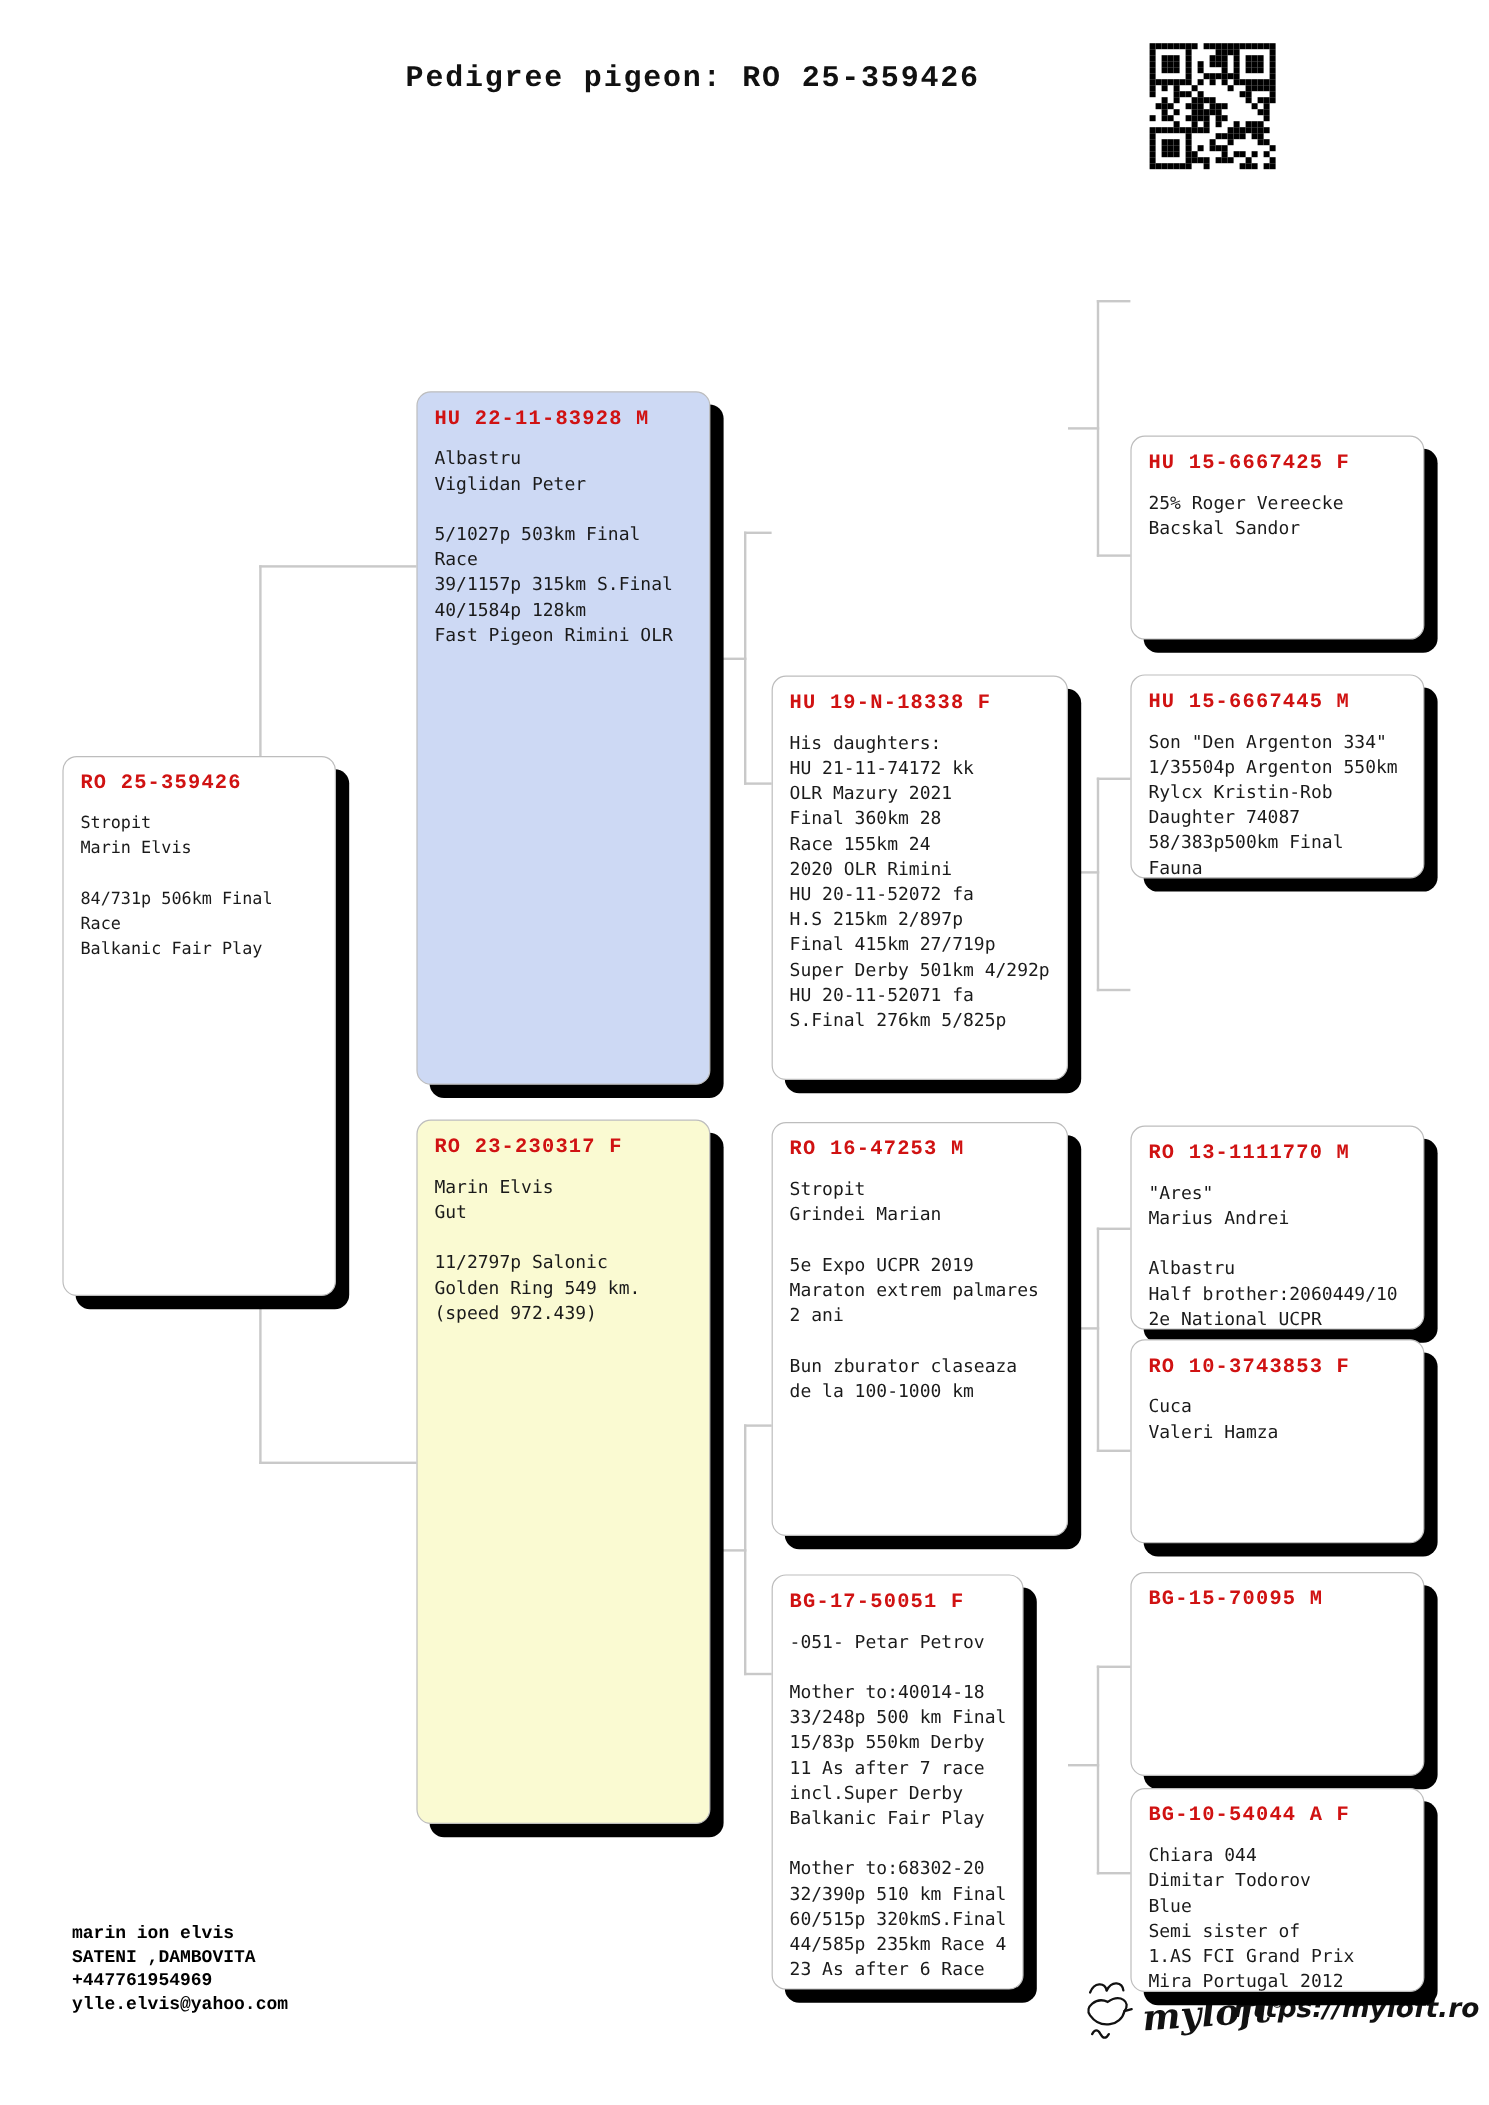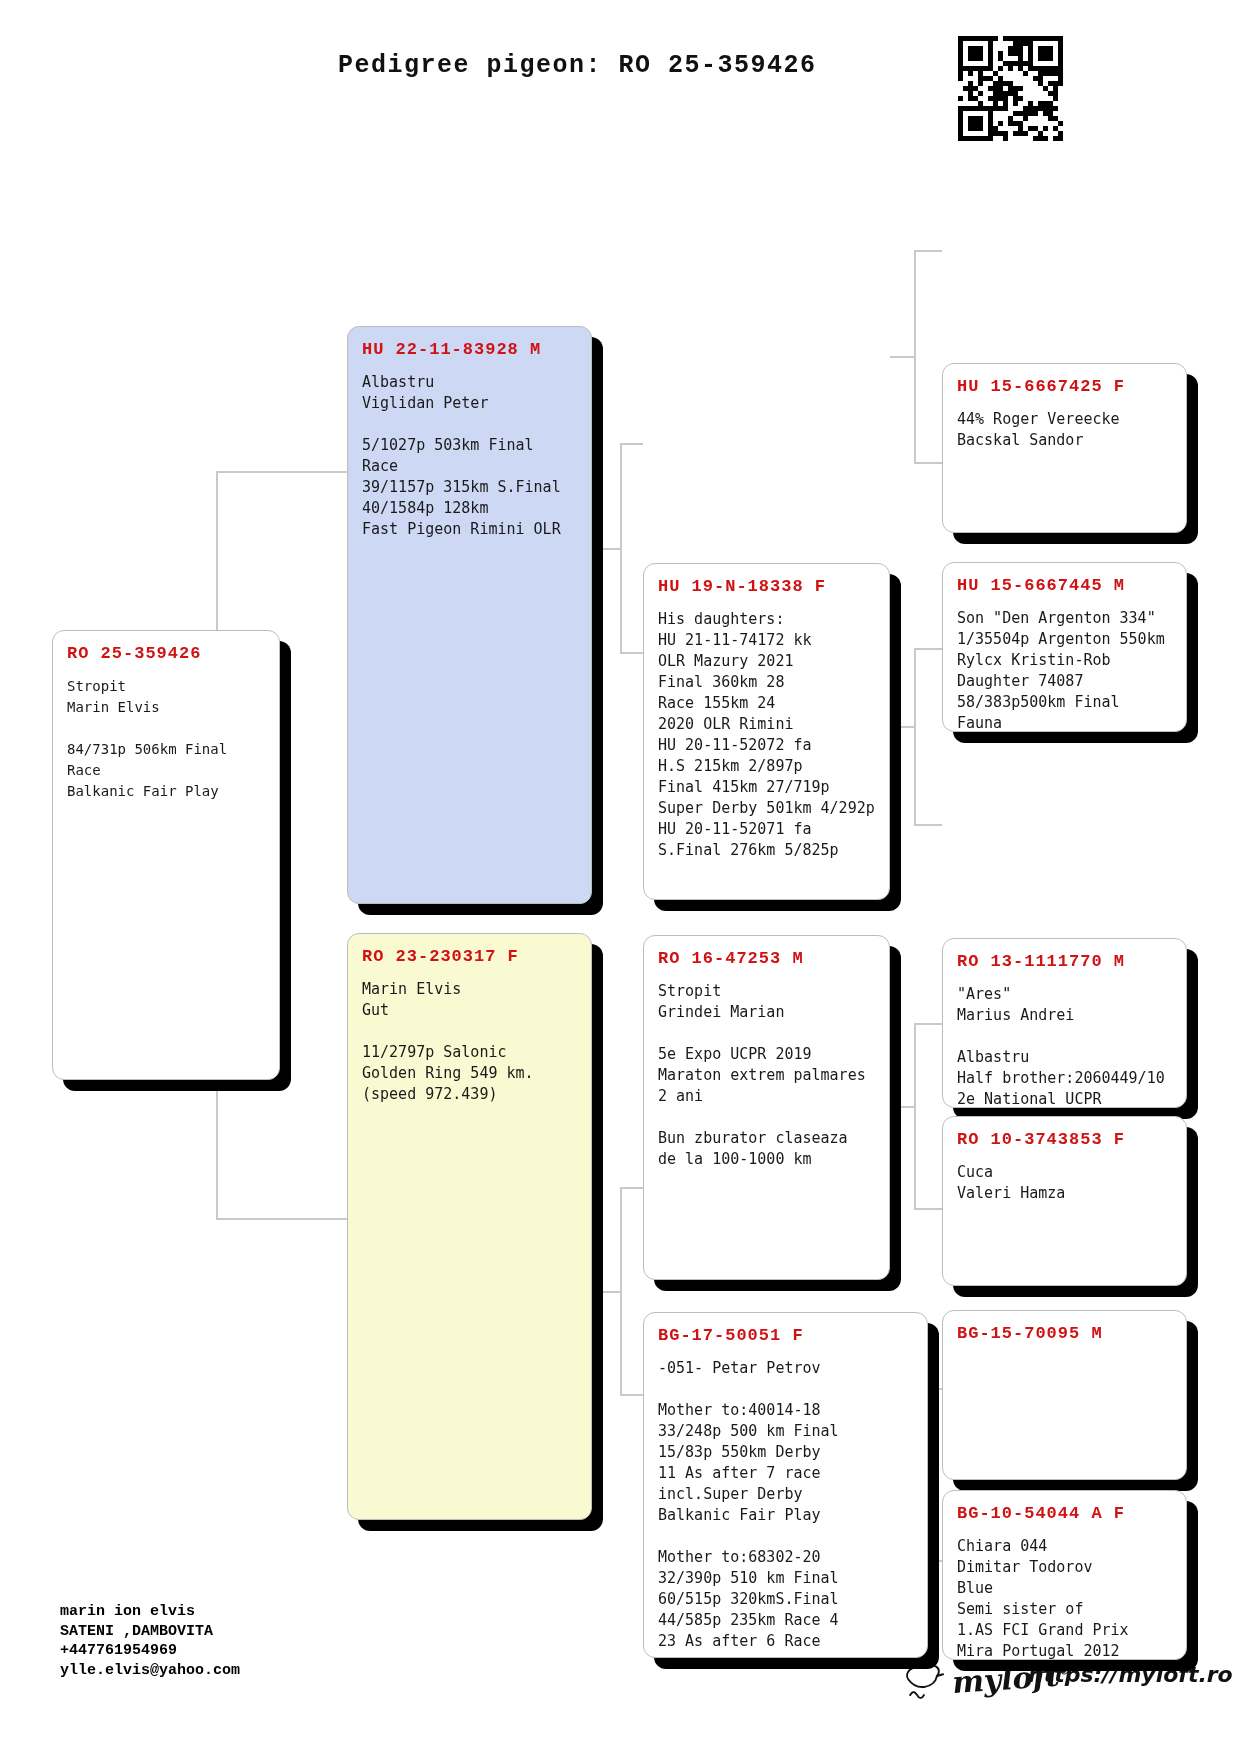--- a/index.html
+++ b/index.html
@@ -389,7 +389,7 @@
 
   <div class="pbox" style="left:942px;top:363px;width:245px;height:170px;">
     <div class="ring">HU 15-6667425 F</div>
-    <div class="body">44% Roger Vereecke
+    <div class="body">25% Roger Vereecke
 Bacskal Sandor</div>
   </div>
   <div class="pbox" style="left:942px;top:562px;width:245px;height:170px;">

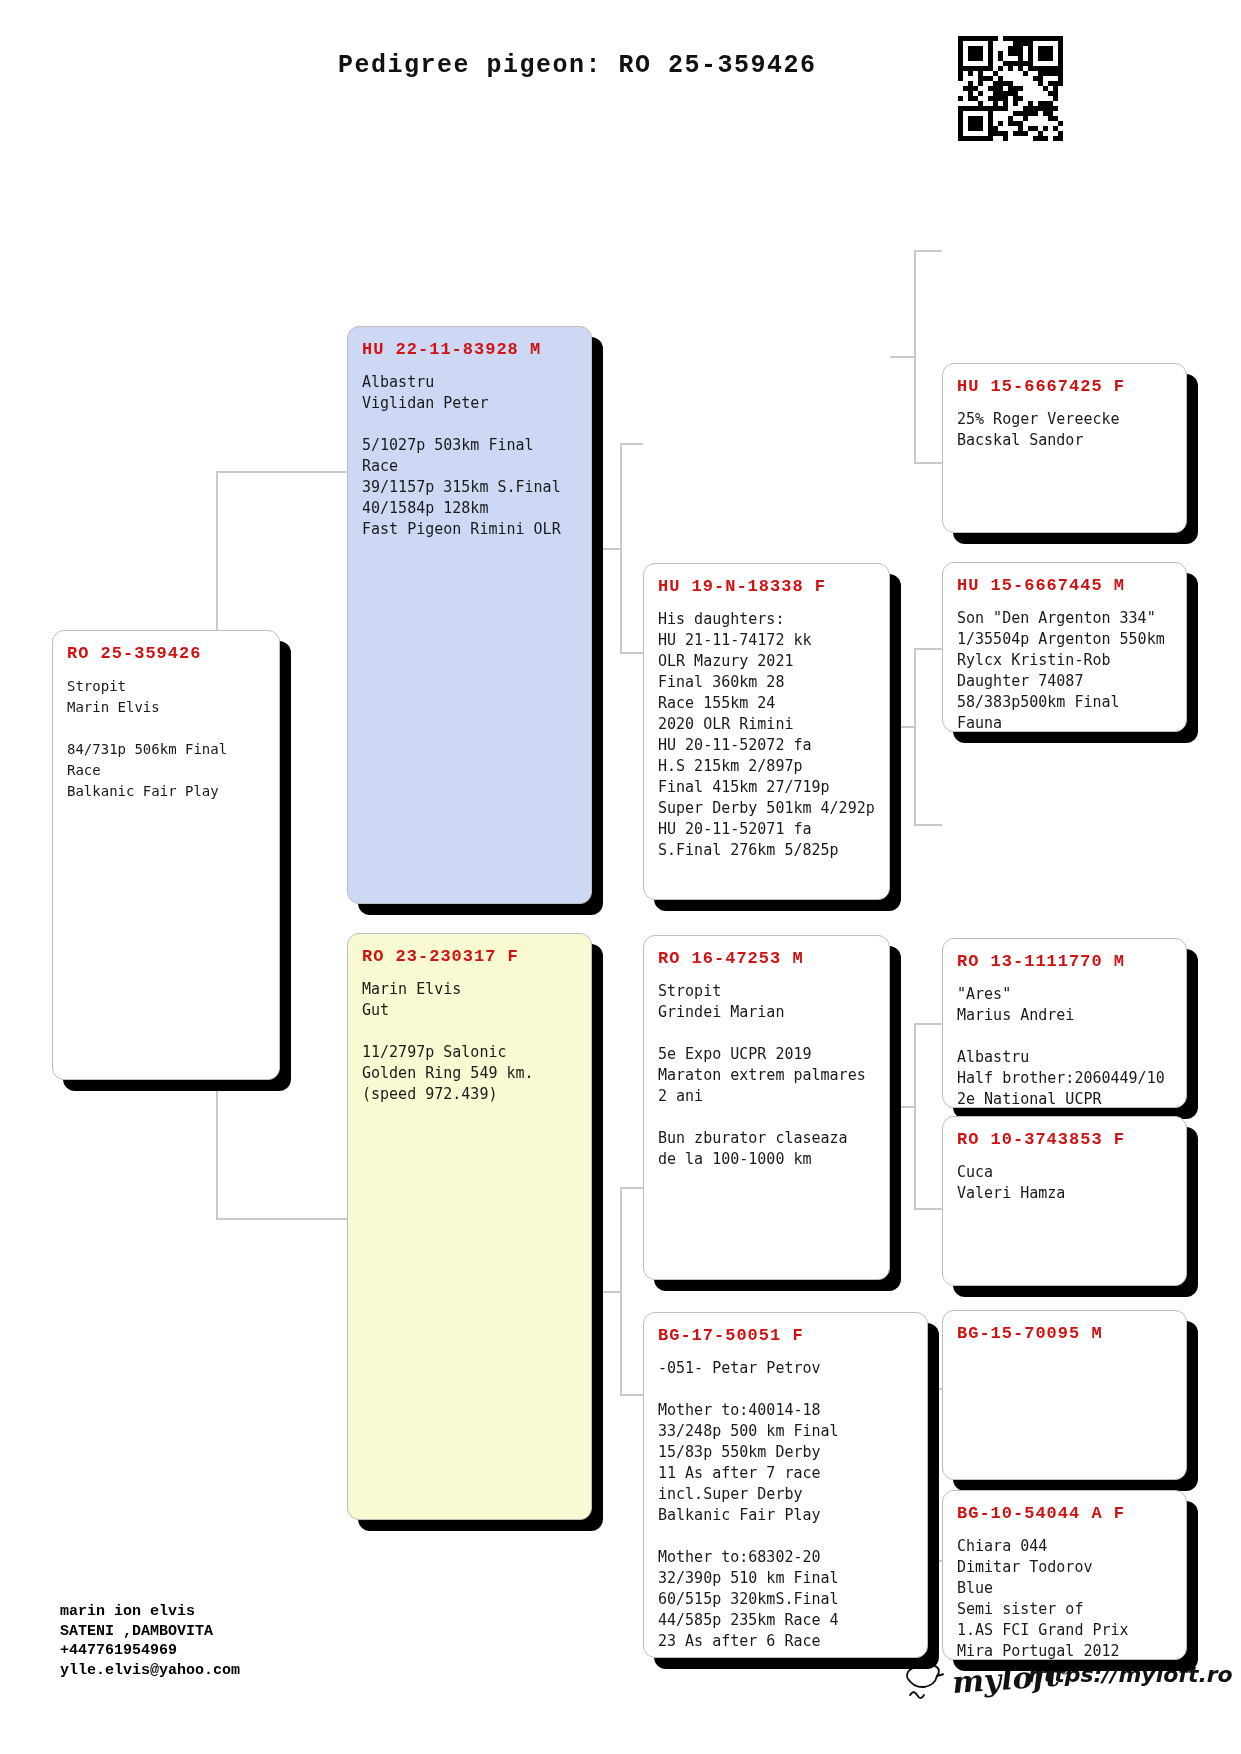--- a/index.html
+++ b/index.html
@@ -369,7 +369,7 @@
 Bun zburator claseaza
 de la 100-1000 km</div>
   </div>
-  <div class="pbox" style="left:643px;top:1312px;width:285px;height:346px;">
+  <div class="pbox" style="left:643px;top:1312px;width:210px;height:346px;">
     <div class="ring">BG-17-50051 F</div>
     <div class="body">-051- Petar Petrov
 

